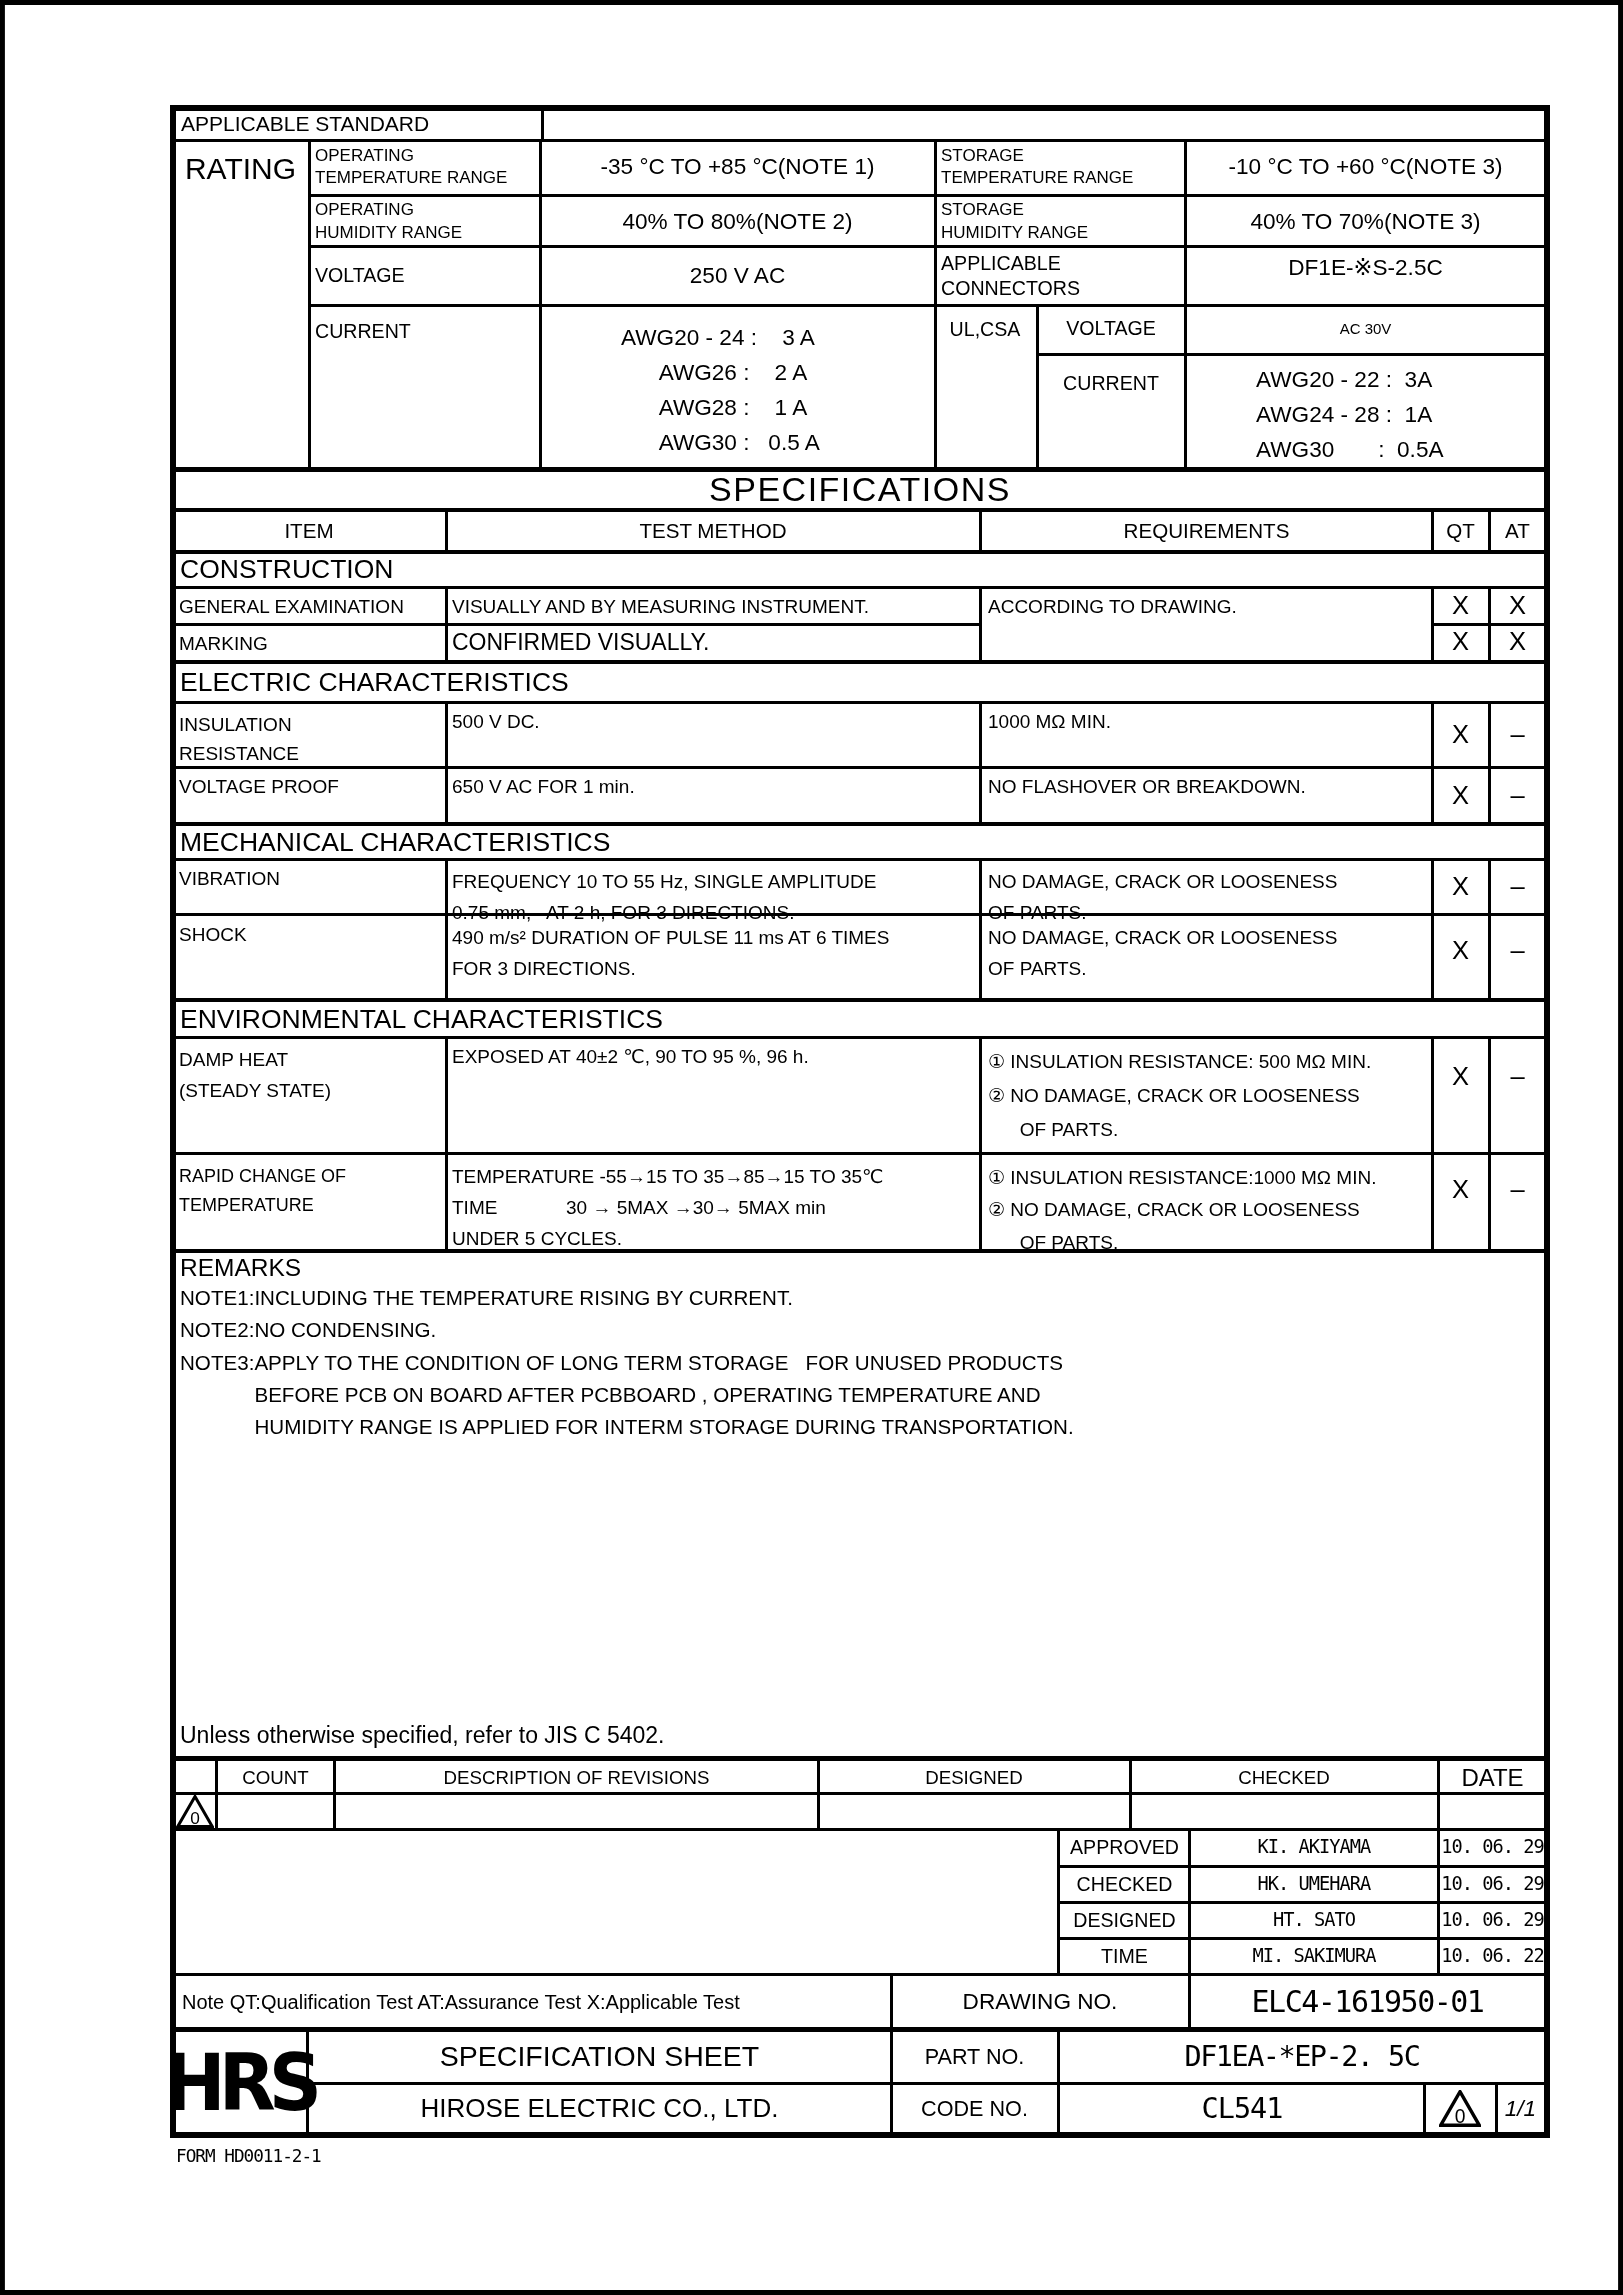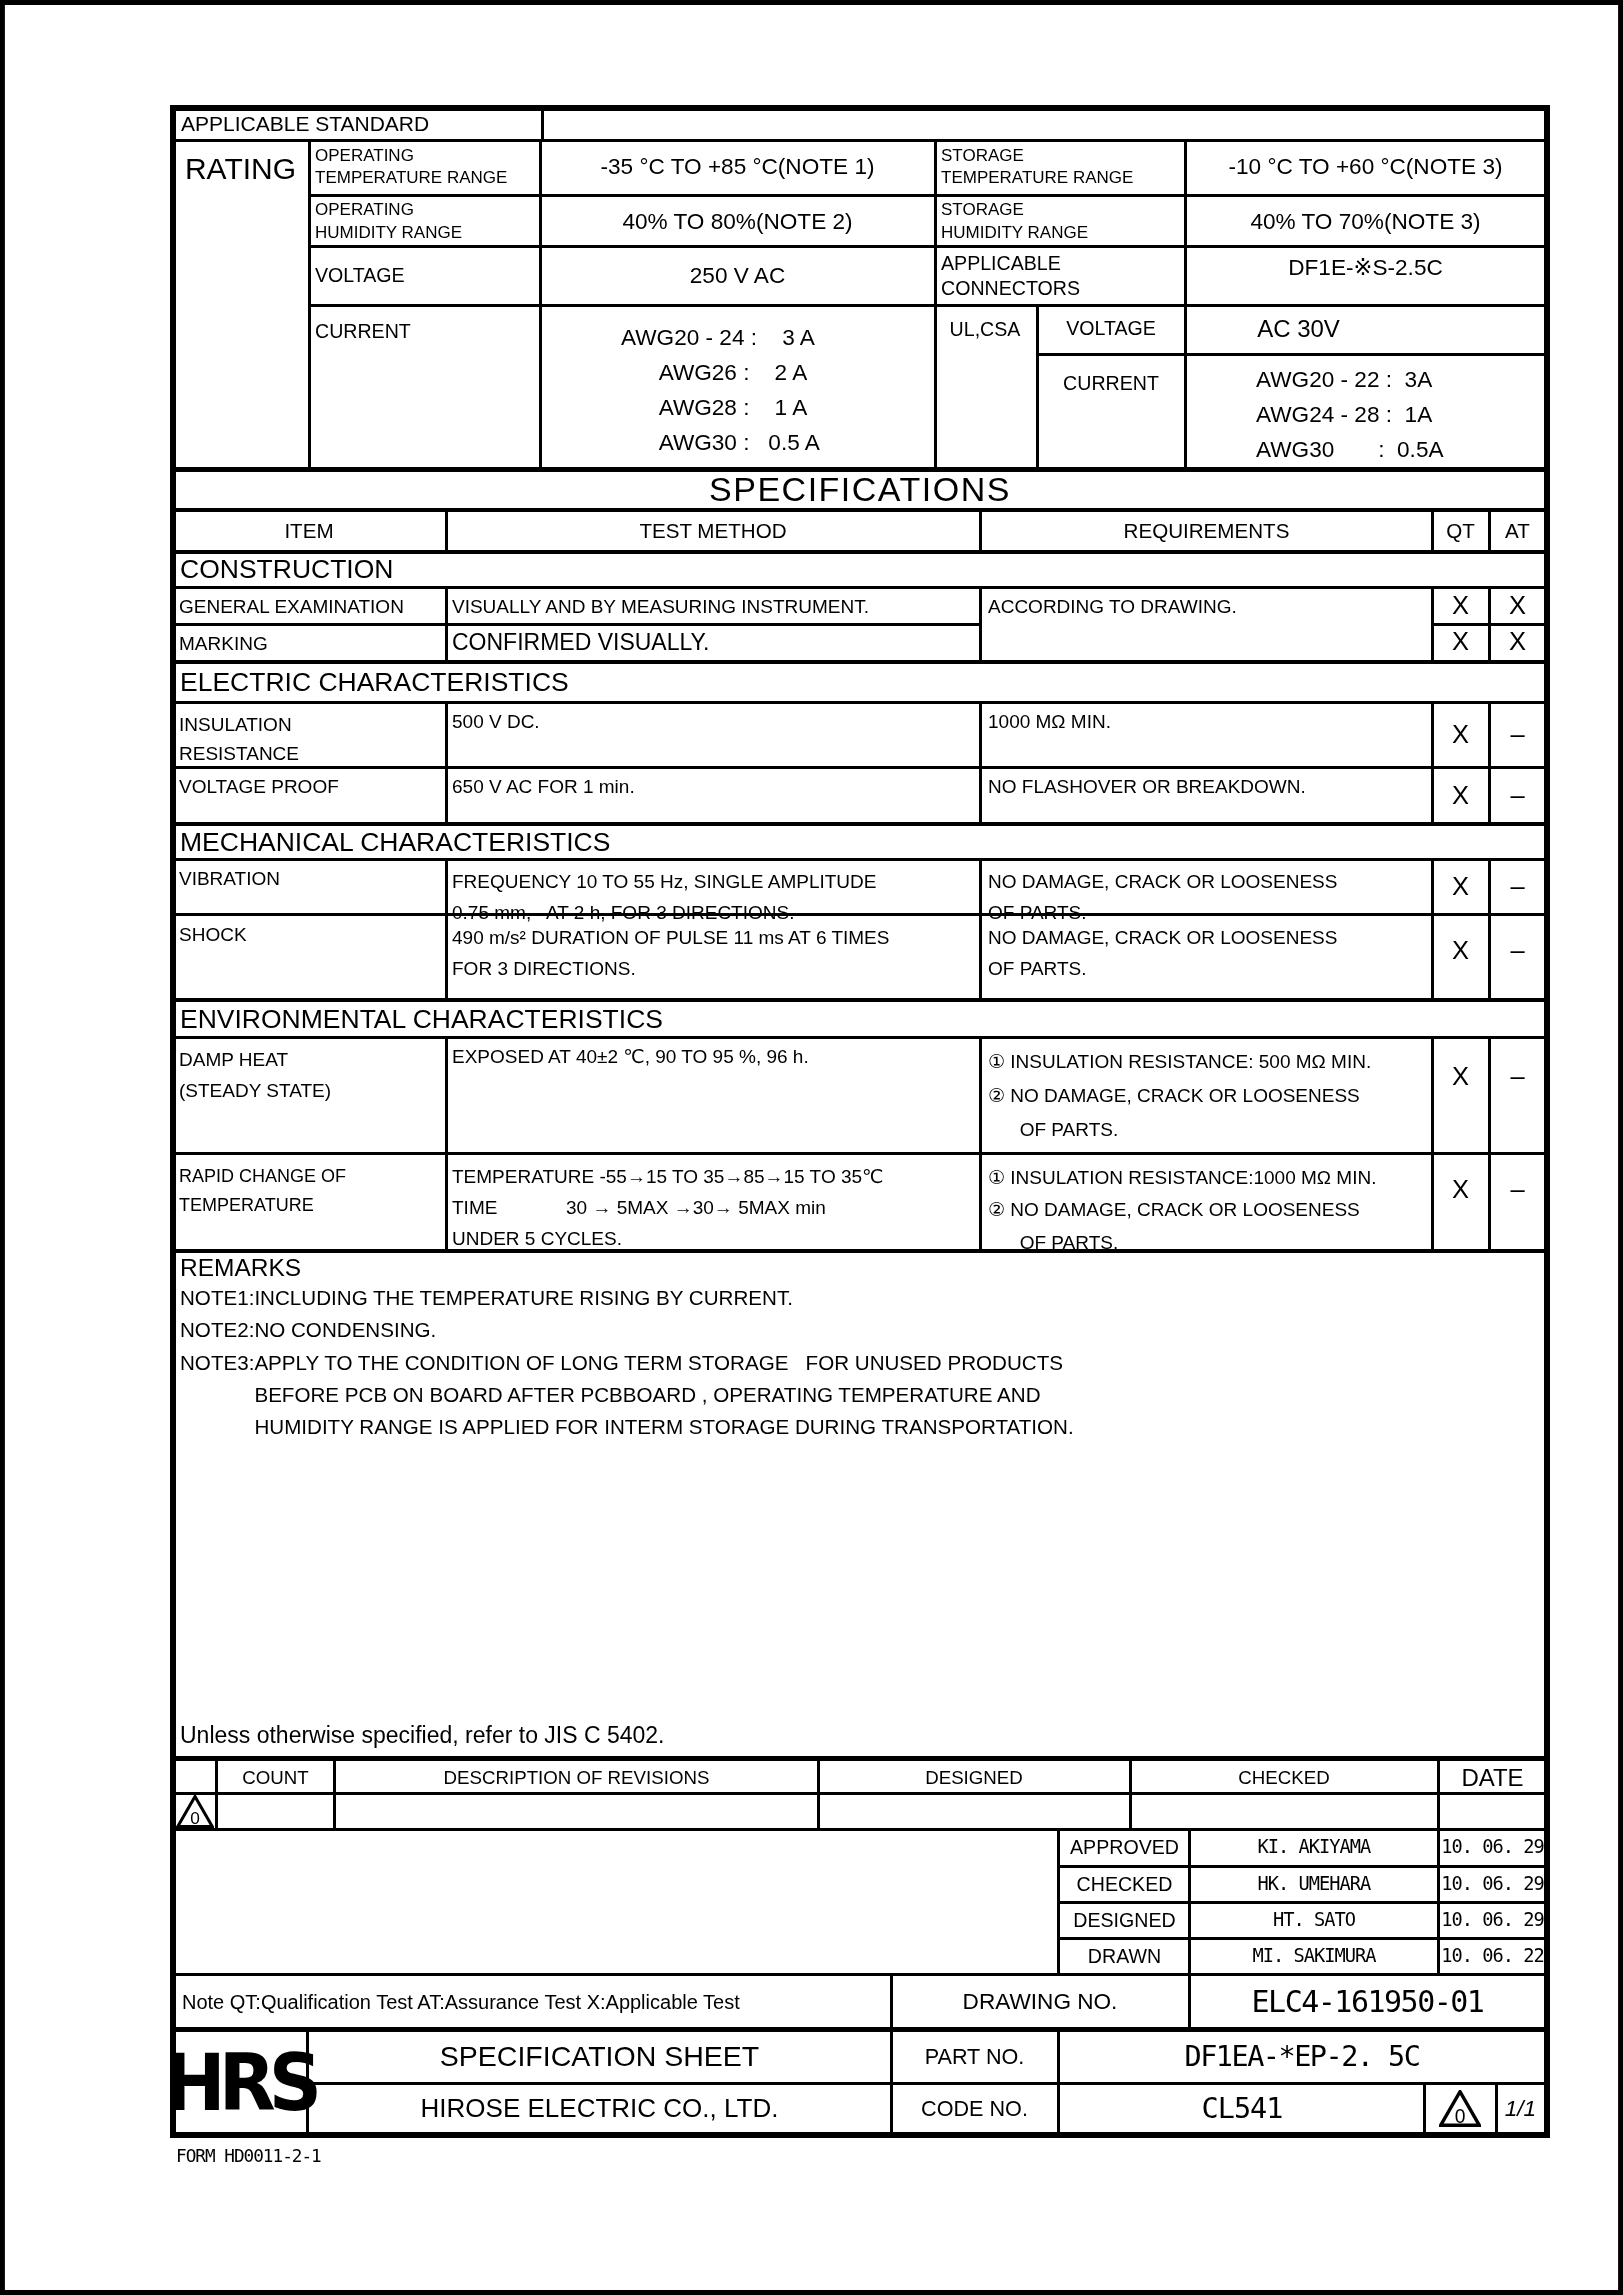--- a/index.html
+++ b/index.html
@@ -139,7 +139,7 @@
 
   <div class="c ctr top" style="left:936px;top:317px;width:98px;height:152px;font-size:19.6px">UL,CSA</div>
   <div class="c ctr" style="left:1038px;top:305px;width:146px;height:48px;font-size:19.6px">VOLTAGE</div>
-  <div class="c ctr" style="left:1120px;top:305px;width:357px;height:48px;font-size:24px">AC 30V</div>
+  <div class="c ctr" style="left:1187px;top:305px;width:357px;height:48px;font-size:15px">AC 30V</div>
   <div class="c ctr top" style="left:1038px;top:371px;width:146px;height:98px;font-size:19.6px">CURRENT</div>
   <div class="c pre top" style="left:1256px;top:362px;width:288px;height:107px;font-size:22.6px;line-height:1.55">AWG20 - 22 :  3A
 AWG24 - 28 :  1A

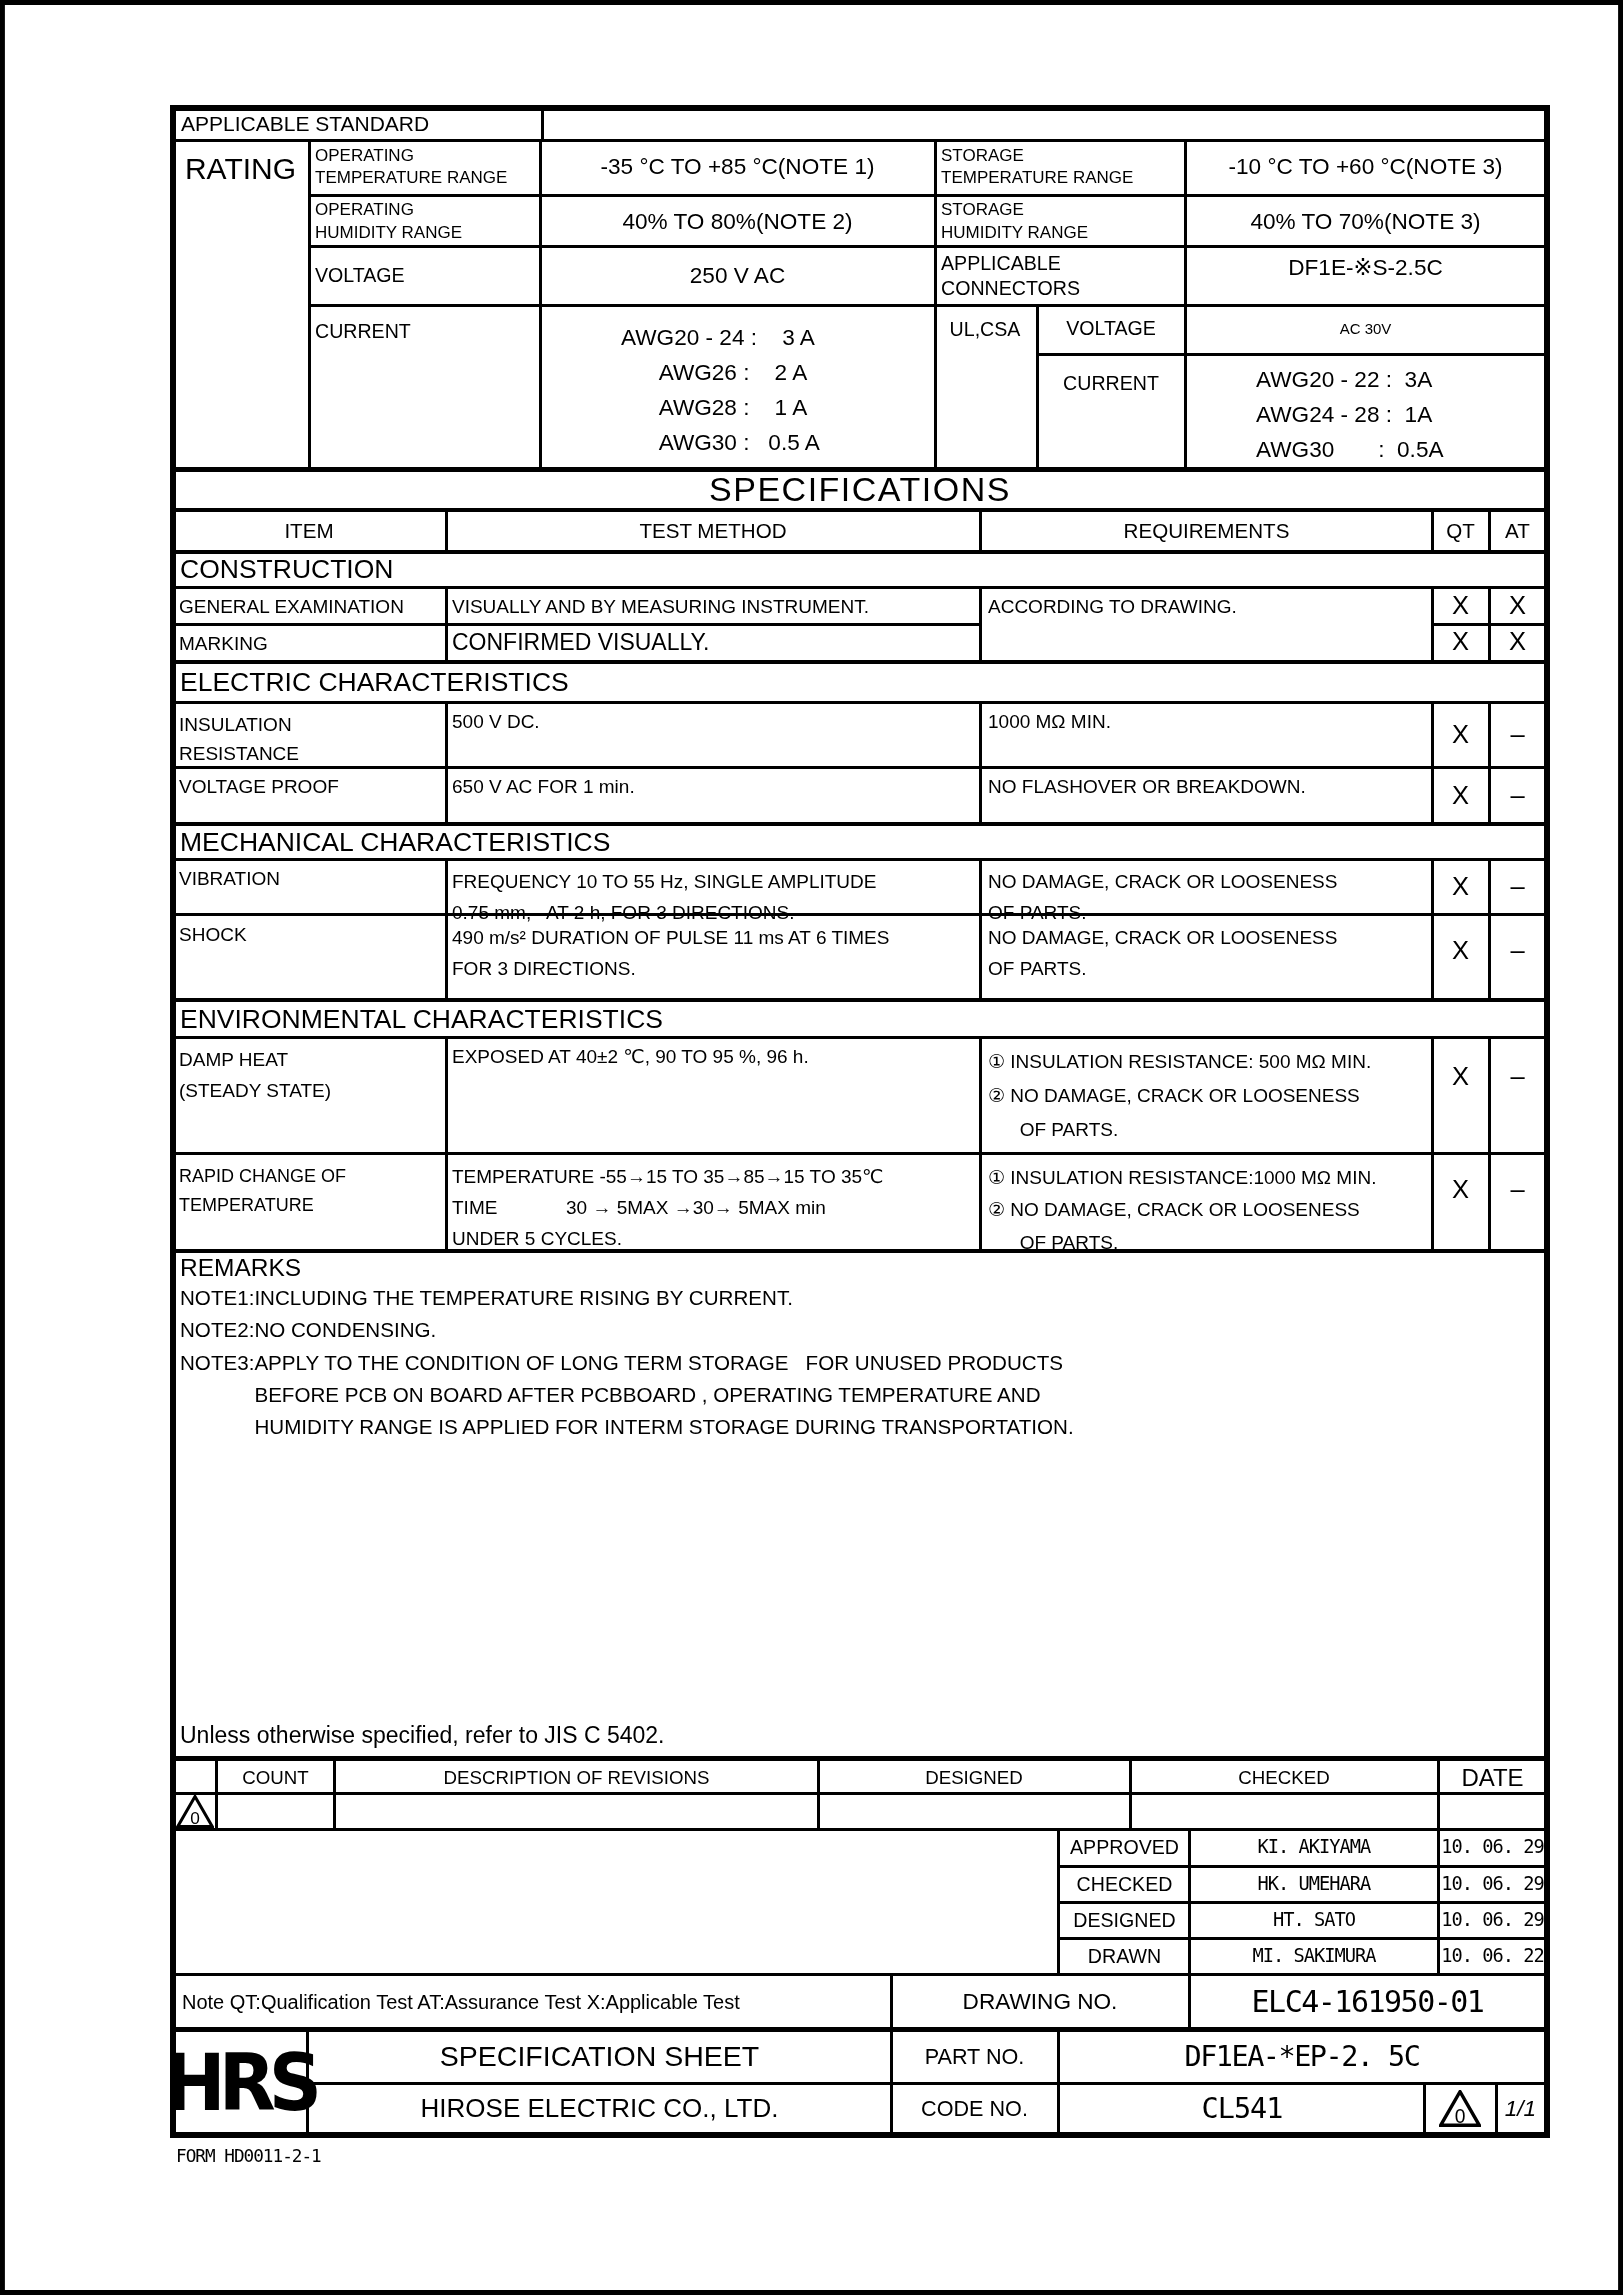--- a/index.html
+++ b/index.html
@@ -251,7 +251,7 @@
   <div class="c ctr mono" style="left:1191px;top:1904px;width:246px;height:33px;font-size:18.7px">HT. SATO</div>
   <div class="c ctr mono" style="left:1440px;top:1904px;width:105px;height:33px;font-size:18.7px">10. 06. 29</div>
 
-  <div class="c ctr" style="left:1060px;top:1940px;width:129px;height:33px;font-size:19.6px">DRAWN</div>
+  <div class="c ctr" style="left:1060px;top:1940px;width:129px;height:33px;font-size:19.6px">TIME</div>
   <div class="c ctr mono" style="left:1191px;top:1940px;width:246px;height:33px;font-size:18.7px">MI. SAKIMURA</div>
   <div class="c ctr mono" style="left:1440px;top:1940px;width:105px;height:33px;font-size:18.7px">10. 06. 22</div>
 

